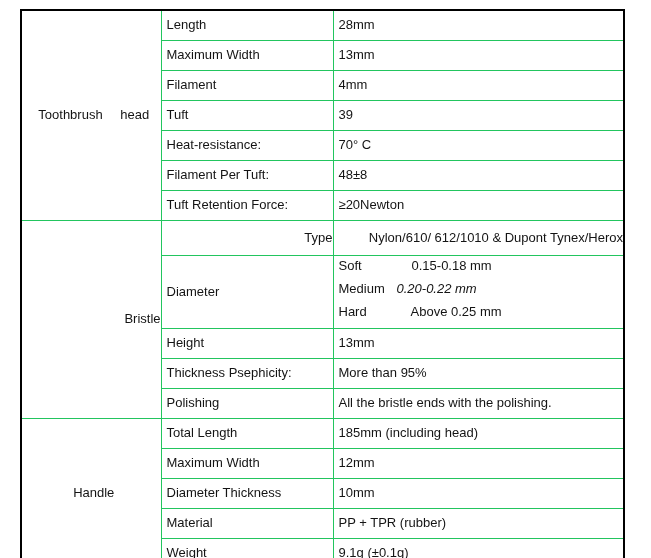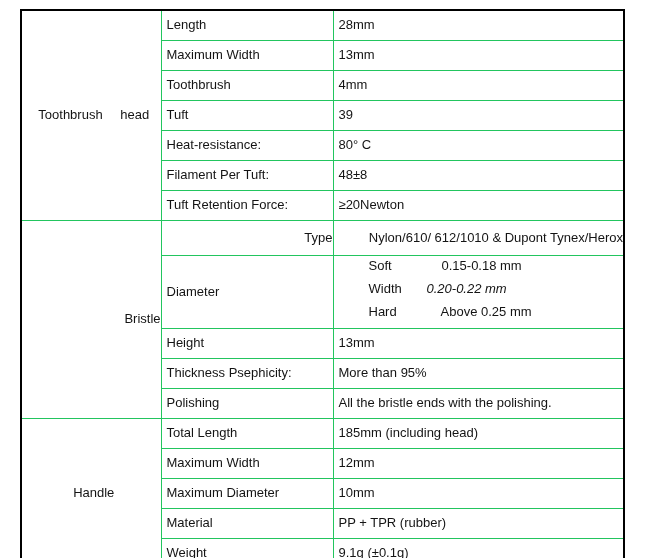--- a/index.html
+++ b/index.html
@@ -78,7 +78,7 @@
         <td>13mm</td>
       </tr>
       <tr class="r-std">
-        <td>Toothbrush</td>
+        <td>Filament</td>
         <td>4mm</td>
       </tr>
       <tr class="r-std">

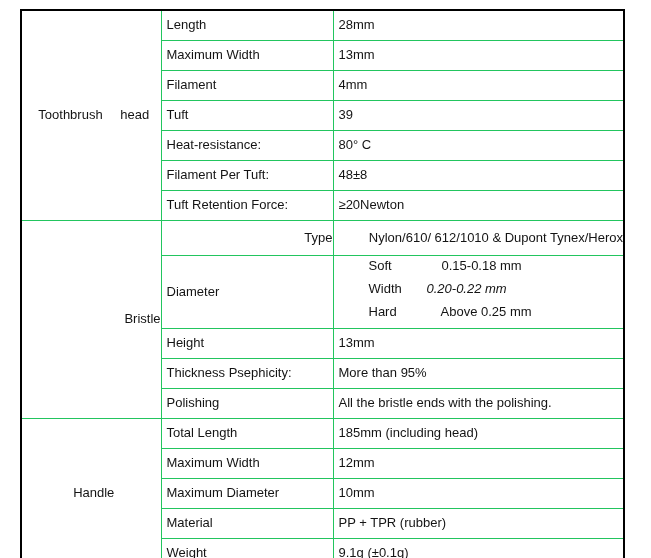--- a/index.html
+++ b/index.html
@@ -87,7 +87,7 @@
       </tr>
       <tr class="r-std">
         <td>Heat-resistance:</td>
-        <td>80° C</td>
+        <td>70° C</td>
       </tr>
       <tr class="r-std">
         <td>Filament Per Tuft:</td>

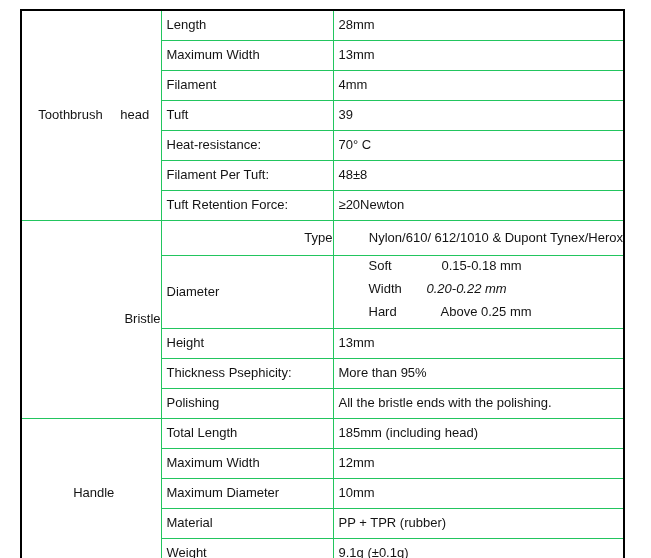--- a/index.html
+++ b/index.html
@@ -51,7 +51,7 @@
   tr.r-diam td { height: 72px; }
   td.diam-cell { vertical-align: middle; }
   .diam-line { display: flex; align-items: baseline; height: 23px; }
-  .diam-grade { display: inline-block; width: 58px; flex: 0 0 58px; margin-left: 30px; }
+  .diam-grade { display: inline-block; width: 58px; flex: 0 0 58px; }
   .diam-val-0 { margin-left: 15px; }
   .diam-val-1 { margin-left: 0; font-style: italic; }
   .diam-val-2 { margin-left: 14px; }

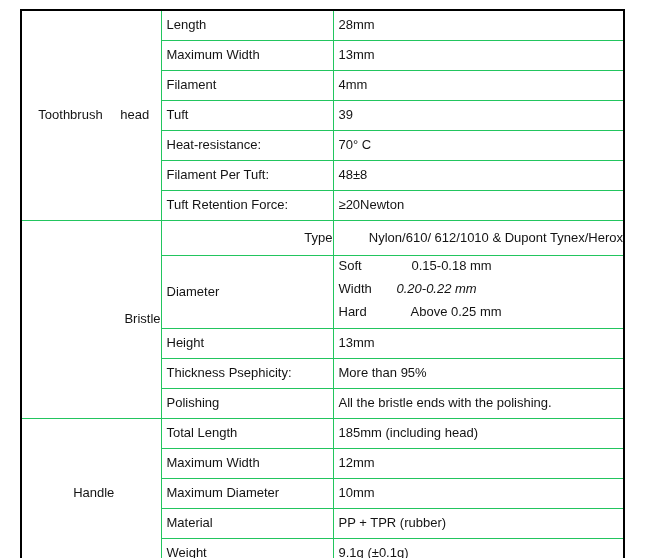--- a/index.html
+++ b/index.html
@@ -111,7 +111,7 @@
             <span class="diam-val-0">0.15-0.18 mm</span>
           </div>
           <div class="diam-line">
-            <span class="diam-grade">Width</span>
+            <span class="diam-grade">Medium</span>
             <span class="diam-val-1">0.20-0.22 mm</span>
           </div>
           <div class="diam-line">

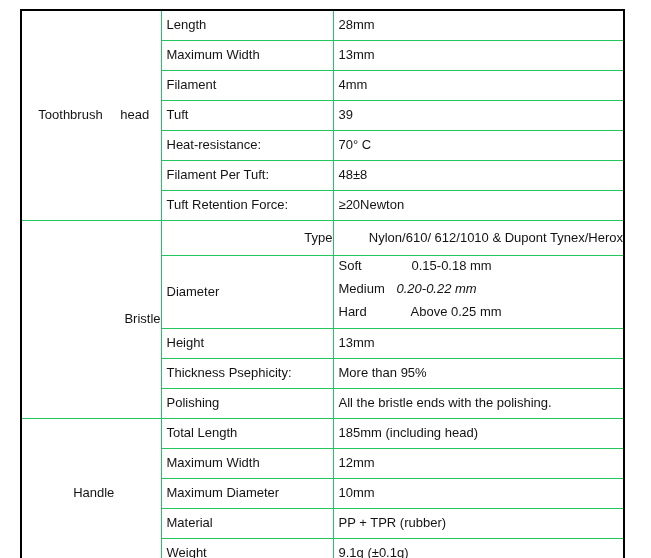--- a/index.html
+++ b/index.html
@@ -143,7 +143,7 @@
         <td>12mm</td>
       </tr>
       <tr class="r-std">
-        <td>Maximum Diameter</td>
+        <td>Diameter Thickness</td>
         <td>10mm</td>
       </tr>
       <tr class="r-std">

